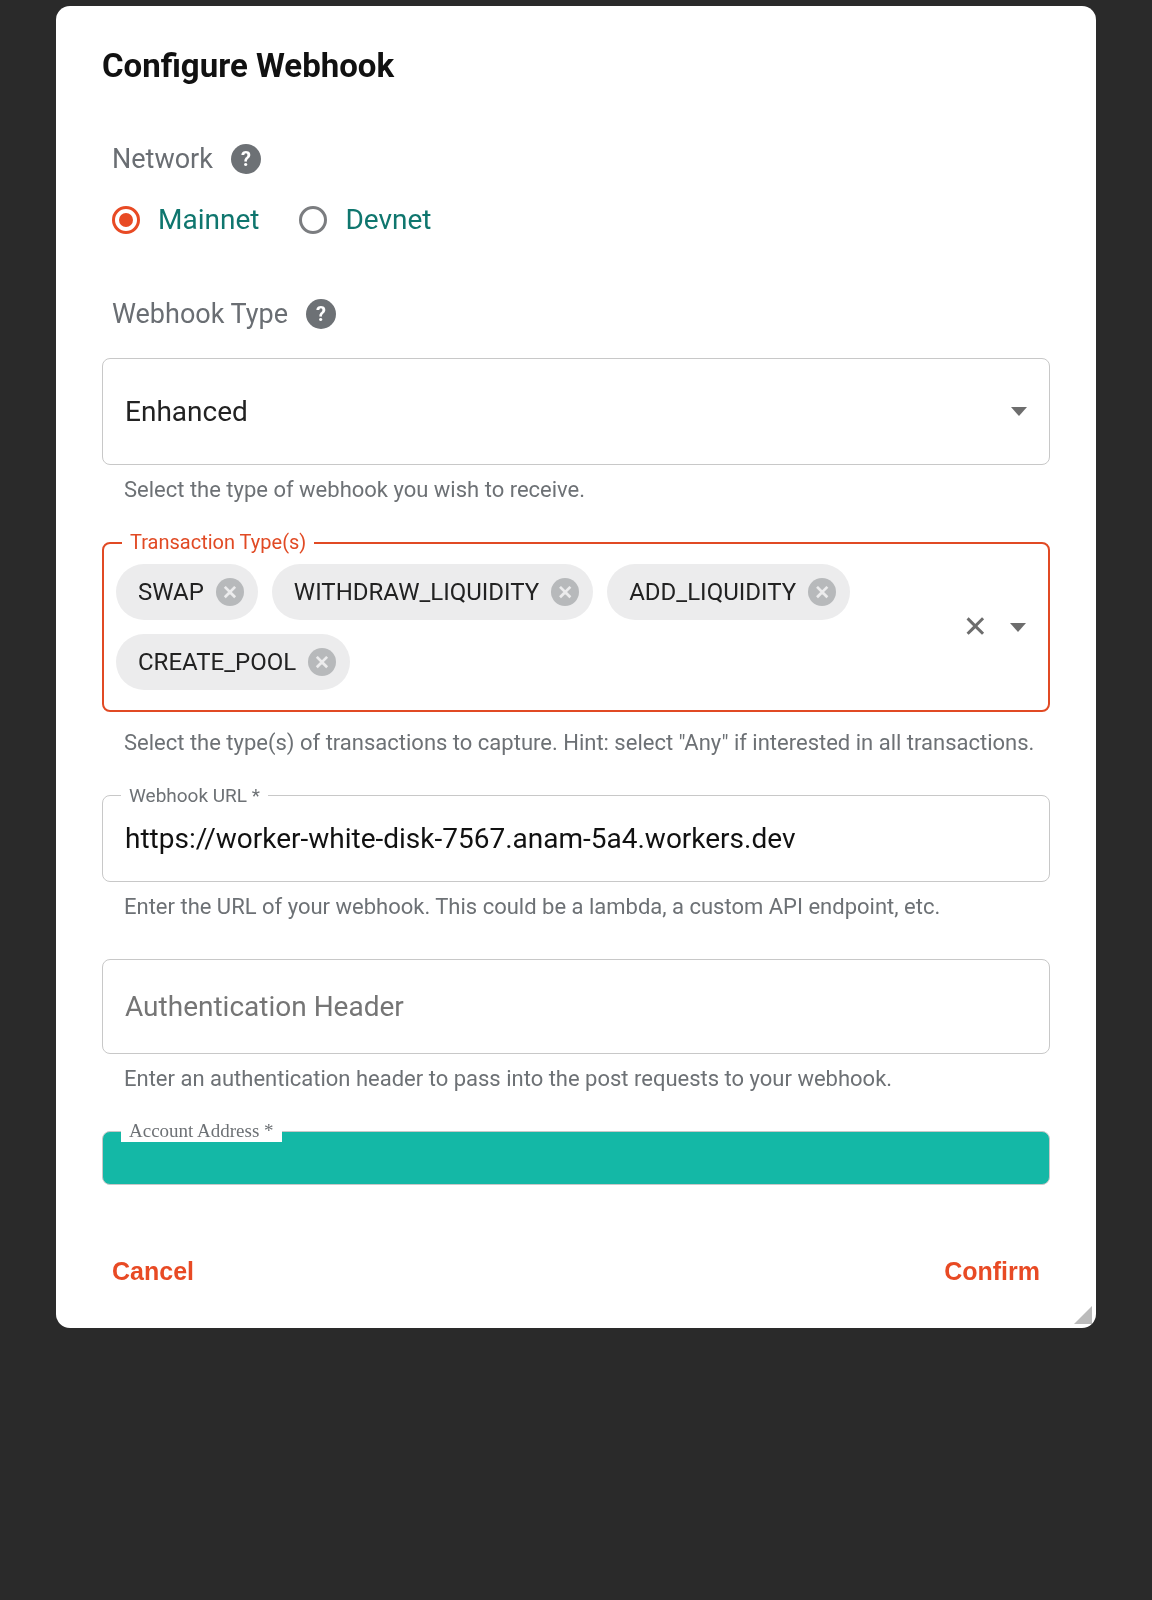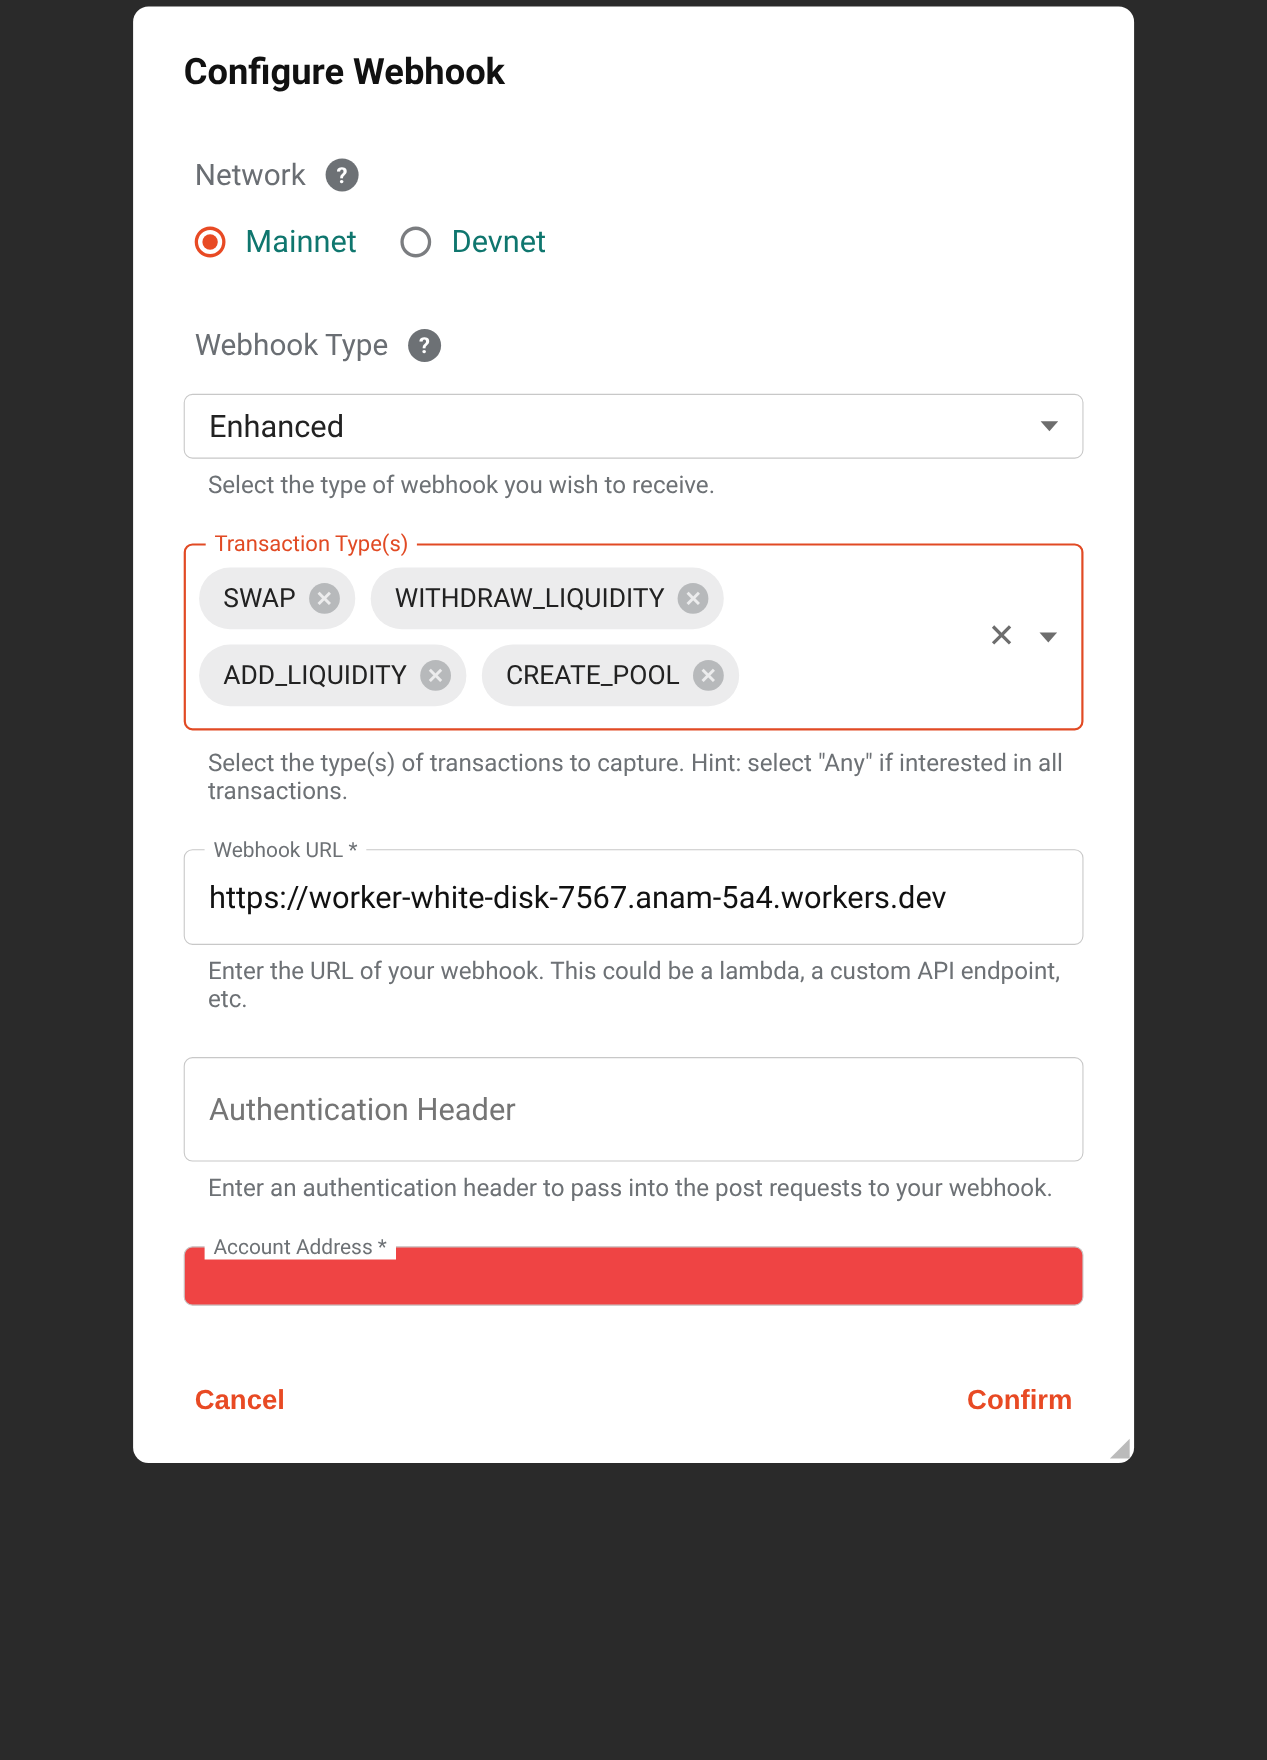--- a/index.html
+++ b/index.html
@@ -8,7 +8,7 @@
   .dialog {
     background: #fff;
     border-radius: 14px;
-    width: 910px;
+    width: 1040px;
     margin-top: 6px;
     padding: 40px 46px 42px 46px;
     position: relative;

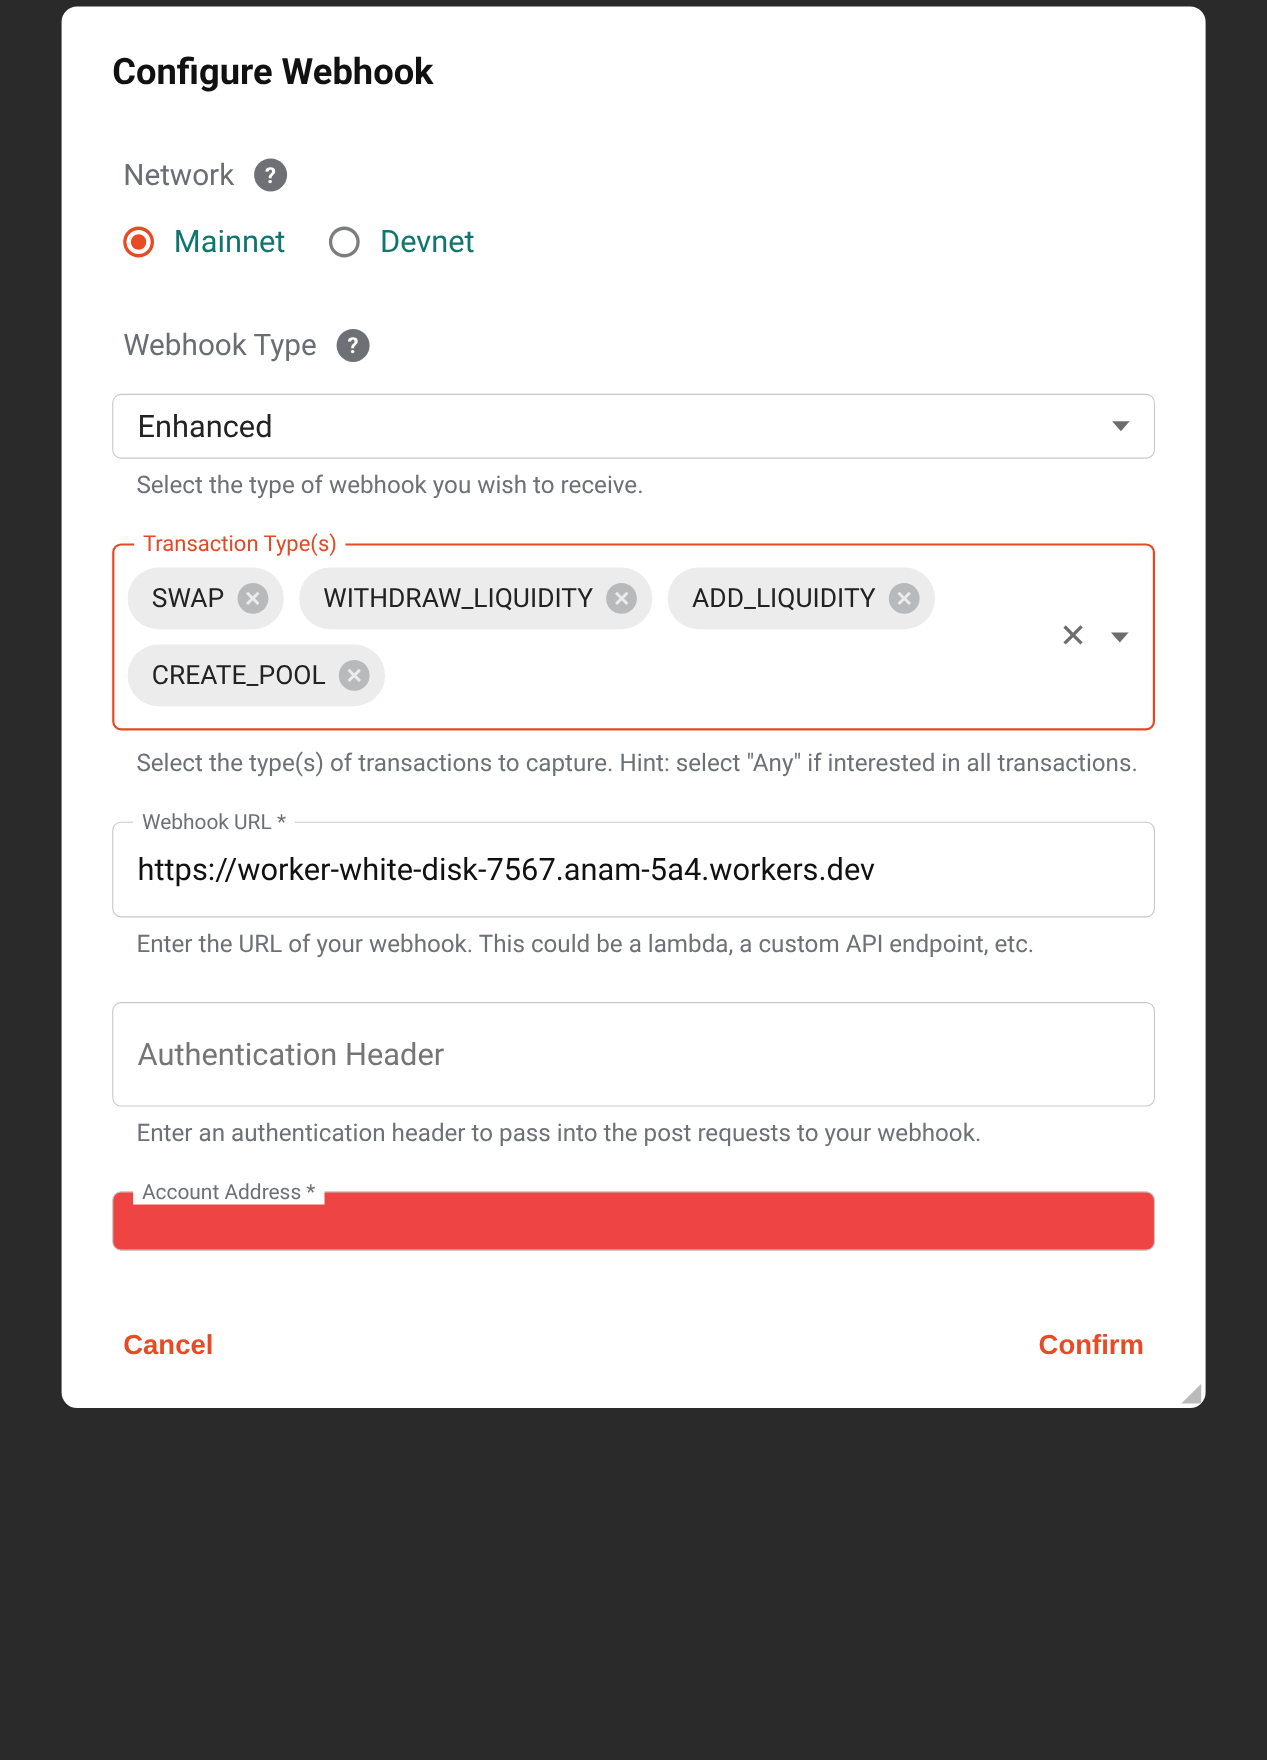--- a/index.html
+++ b/index.html
@@ -82,7 +82,7 @@
     position: relative;
     border: 1px solid #c8c8c8;
     border-radius: 8px;
-    padding: 12px 22px;
+    padding: 36px 22px;
     margin-bottom: 12px;
     font-size: 28px;
     color: #222;

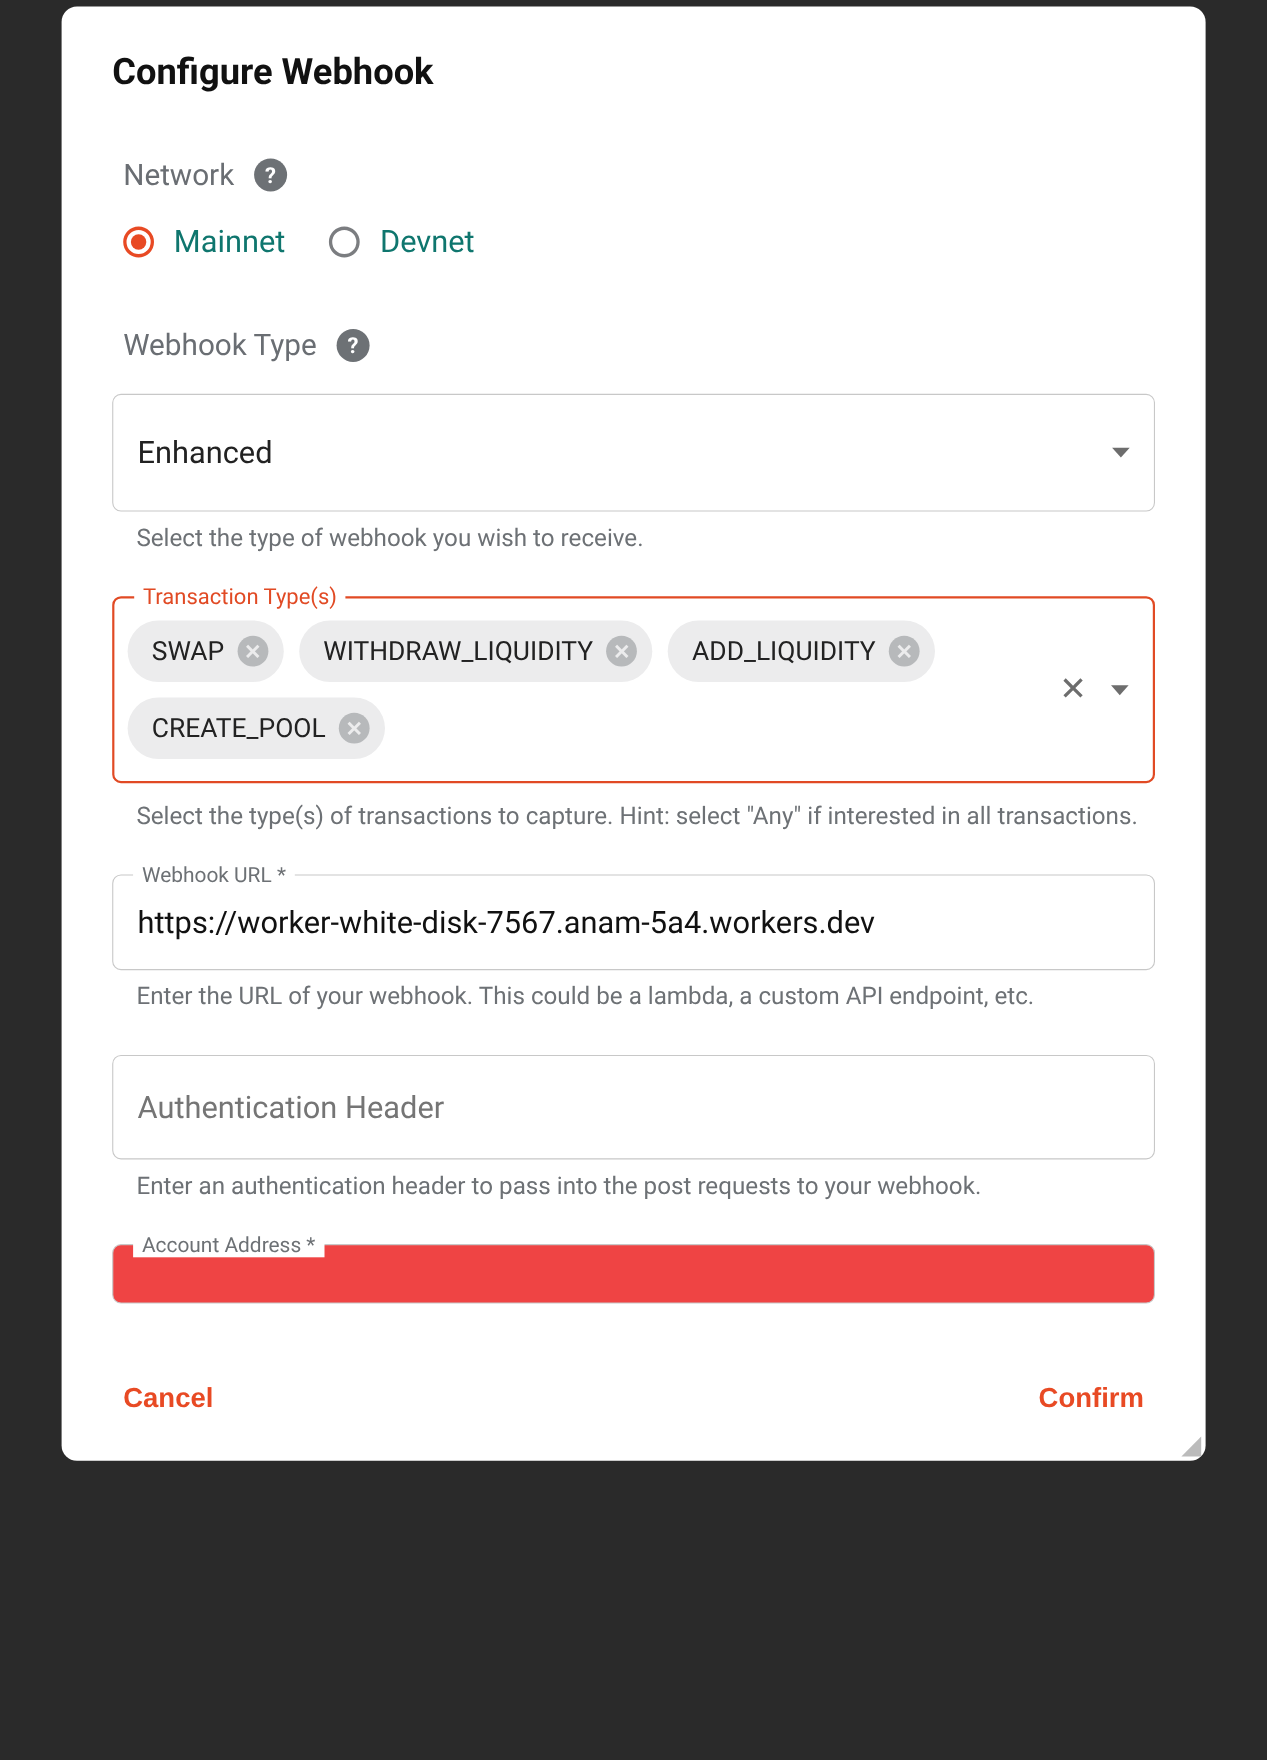--- a/index.html
+++ b/index.html
@@ -184,8 +184,9 @@
     color: #999ca0;
   }
   .highlight-box {
-    background: #ef4444;
+    background: #14b8a6;
     border: 1px solid #c8c8c8;
+    font-family: Liberation Serif, serif;
   }
   .add-btn {
     display: inline-flex;

